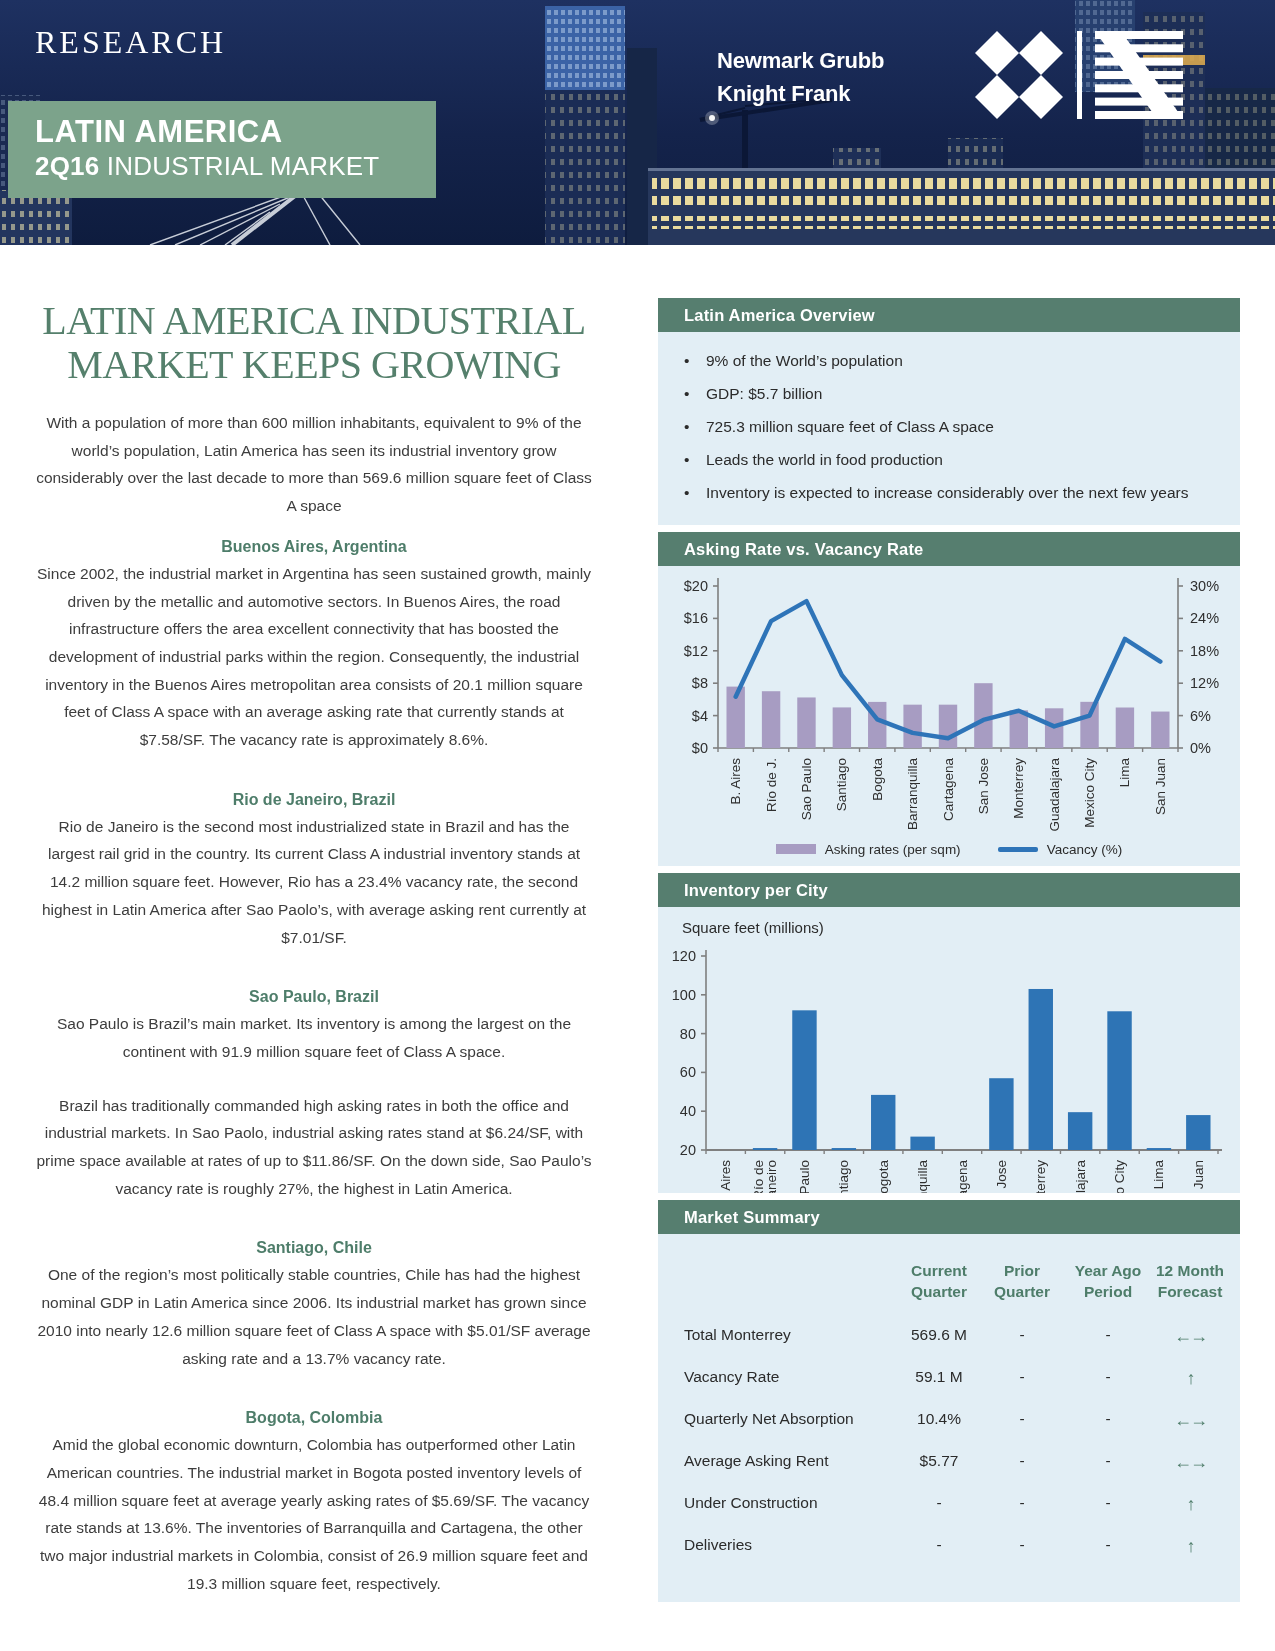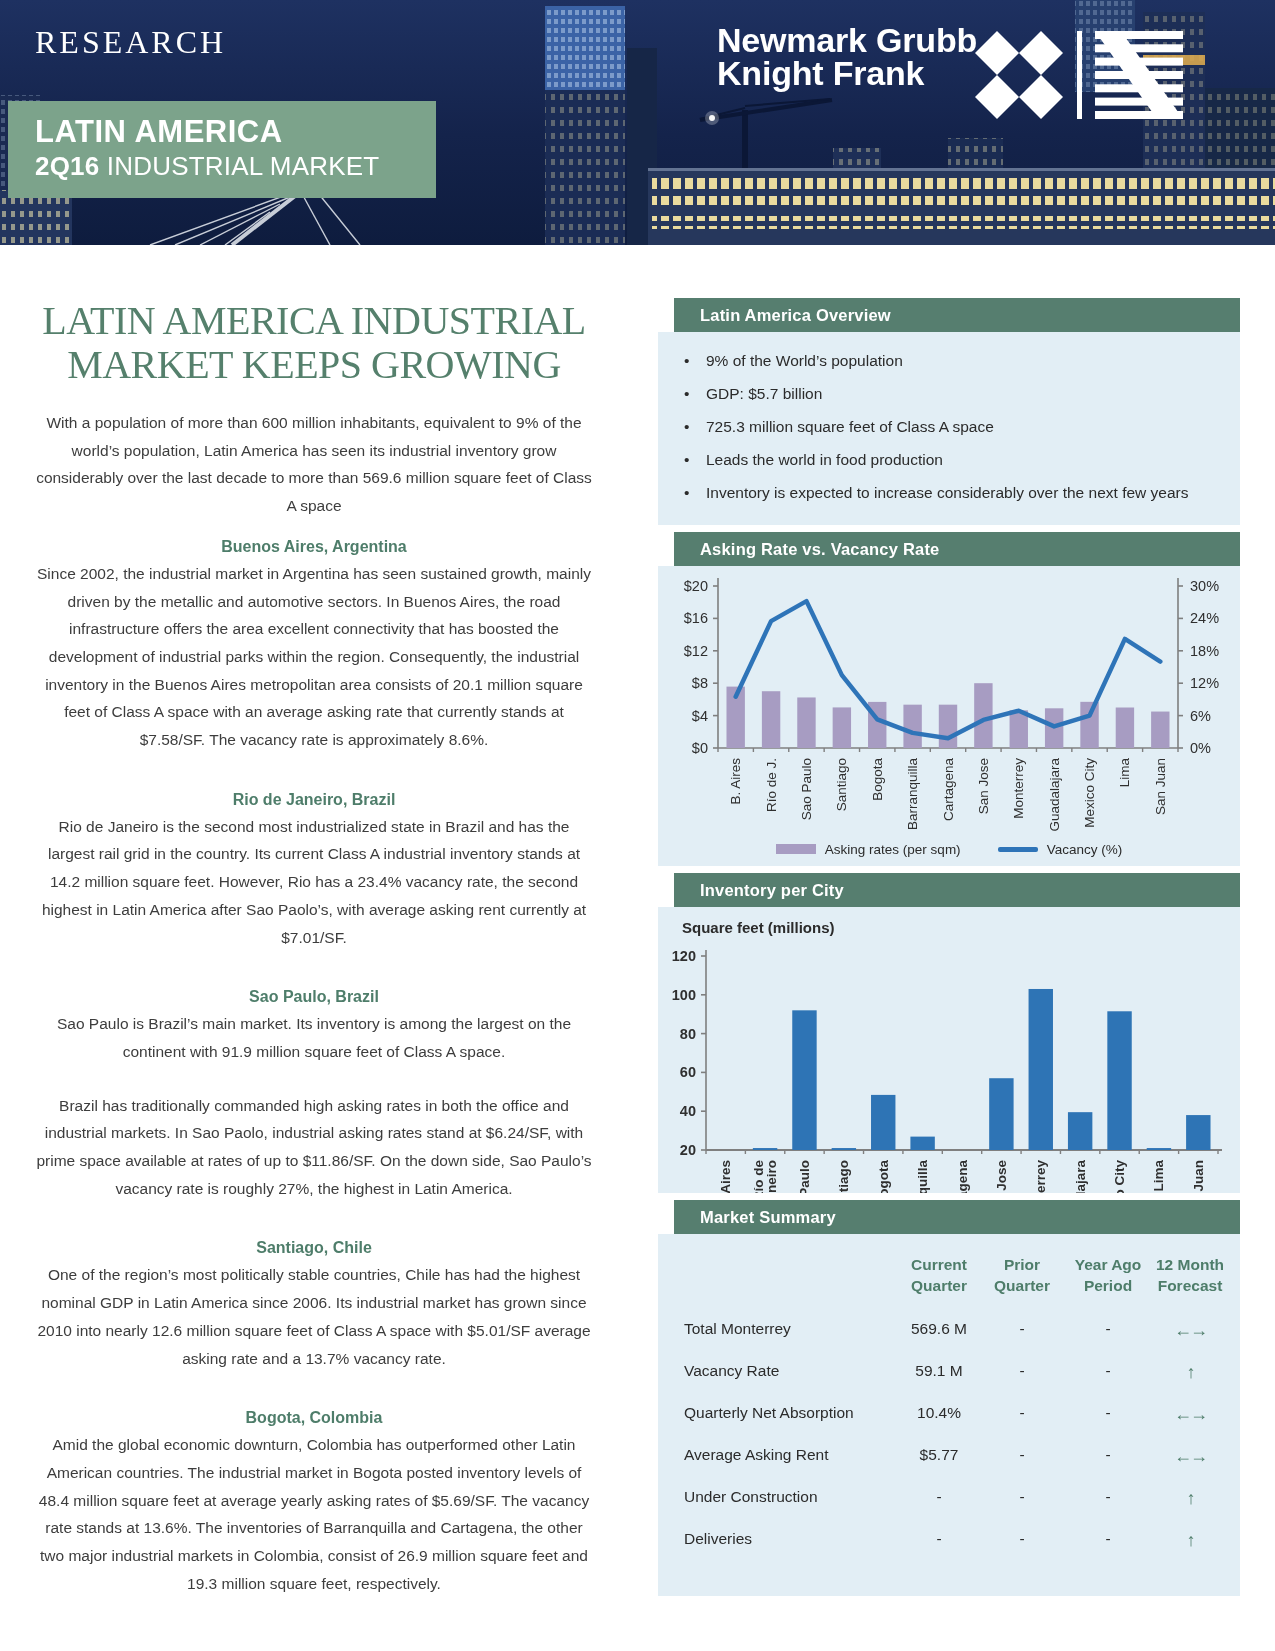--- a/index.html
+++ b/index.html
@@ -21,7 +21,7 @@
   .title-box .region{font-size:31px;font-weight:bold;letter-spacing:.5px;line-height:36px;}
   .title-box .sub{font-size:26px;line-height:32px;letter-spacing:.2px;}
   .title-box .sub b{font-weight:bold;}
-  .brand{position:absolute;left:717px;top:24px;color:#fff;font-size:34px;font-weight:bold;line-height:33px;letter-spacing:-.2px;}
+  .brand{position:absolute;left:717px;top:44px;color:#fff;font-size:22px;font-weight:bold;line-height:33px;letter-spacing:-.2px;}
   .brand-mark{position:absolute;left:975px;top:31px;}
 
   

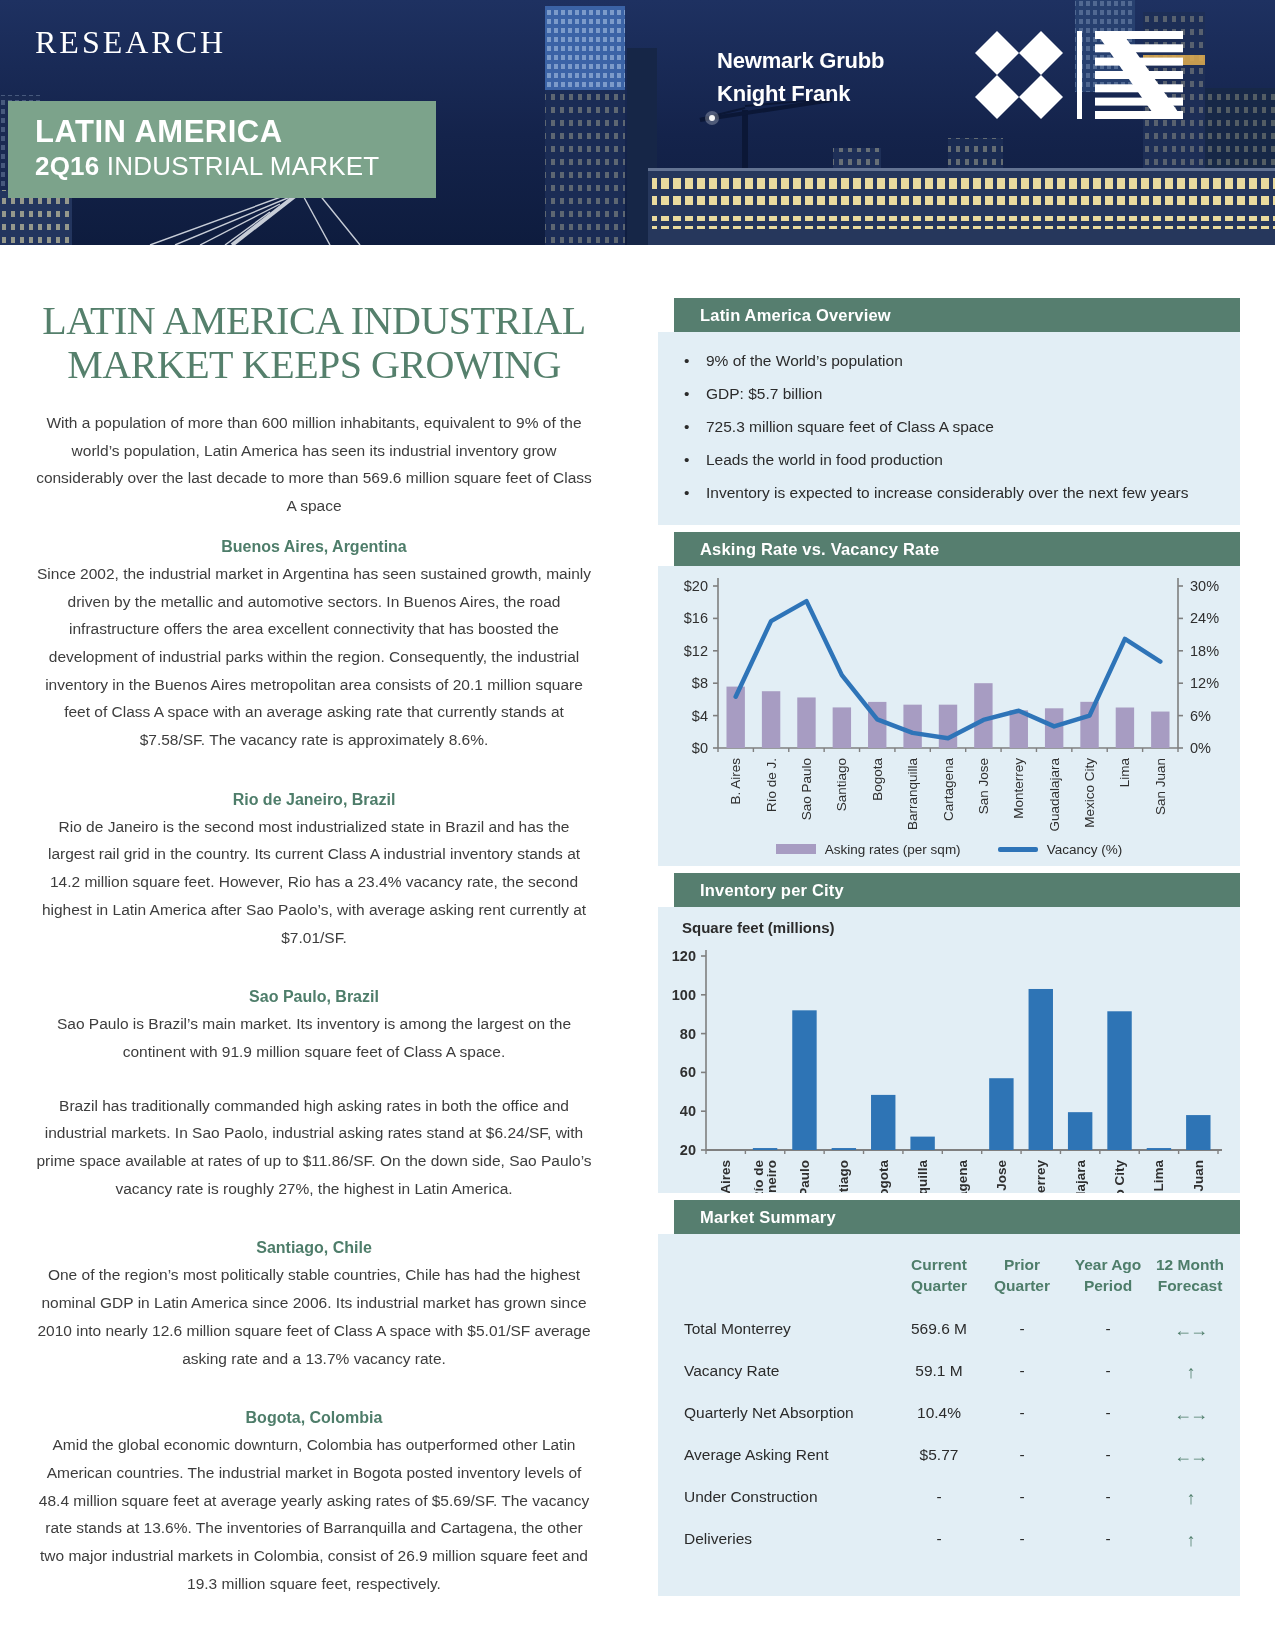--- a/index.html
+++ b/index.html
@@ -42,7 +42,7 @@
   
   .panel{margin-bottom:7px;}
   .panel-head{background:var(--green-bar);color:#fff;font-weight:bold;font-size:16.5px;
-     height:34px;line-height:34px;padding-left:26px;letter-spacing:.2px;margin-left:16px;}
+     height:34px;line-height:34px;padding-left:26px;letter-spacing:.2px;}
   .panel-body{background:var(--panel-bg);}
 
   .overview-body{padding:15px 22px 13px 26px;}

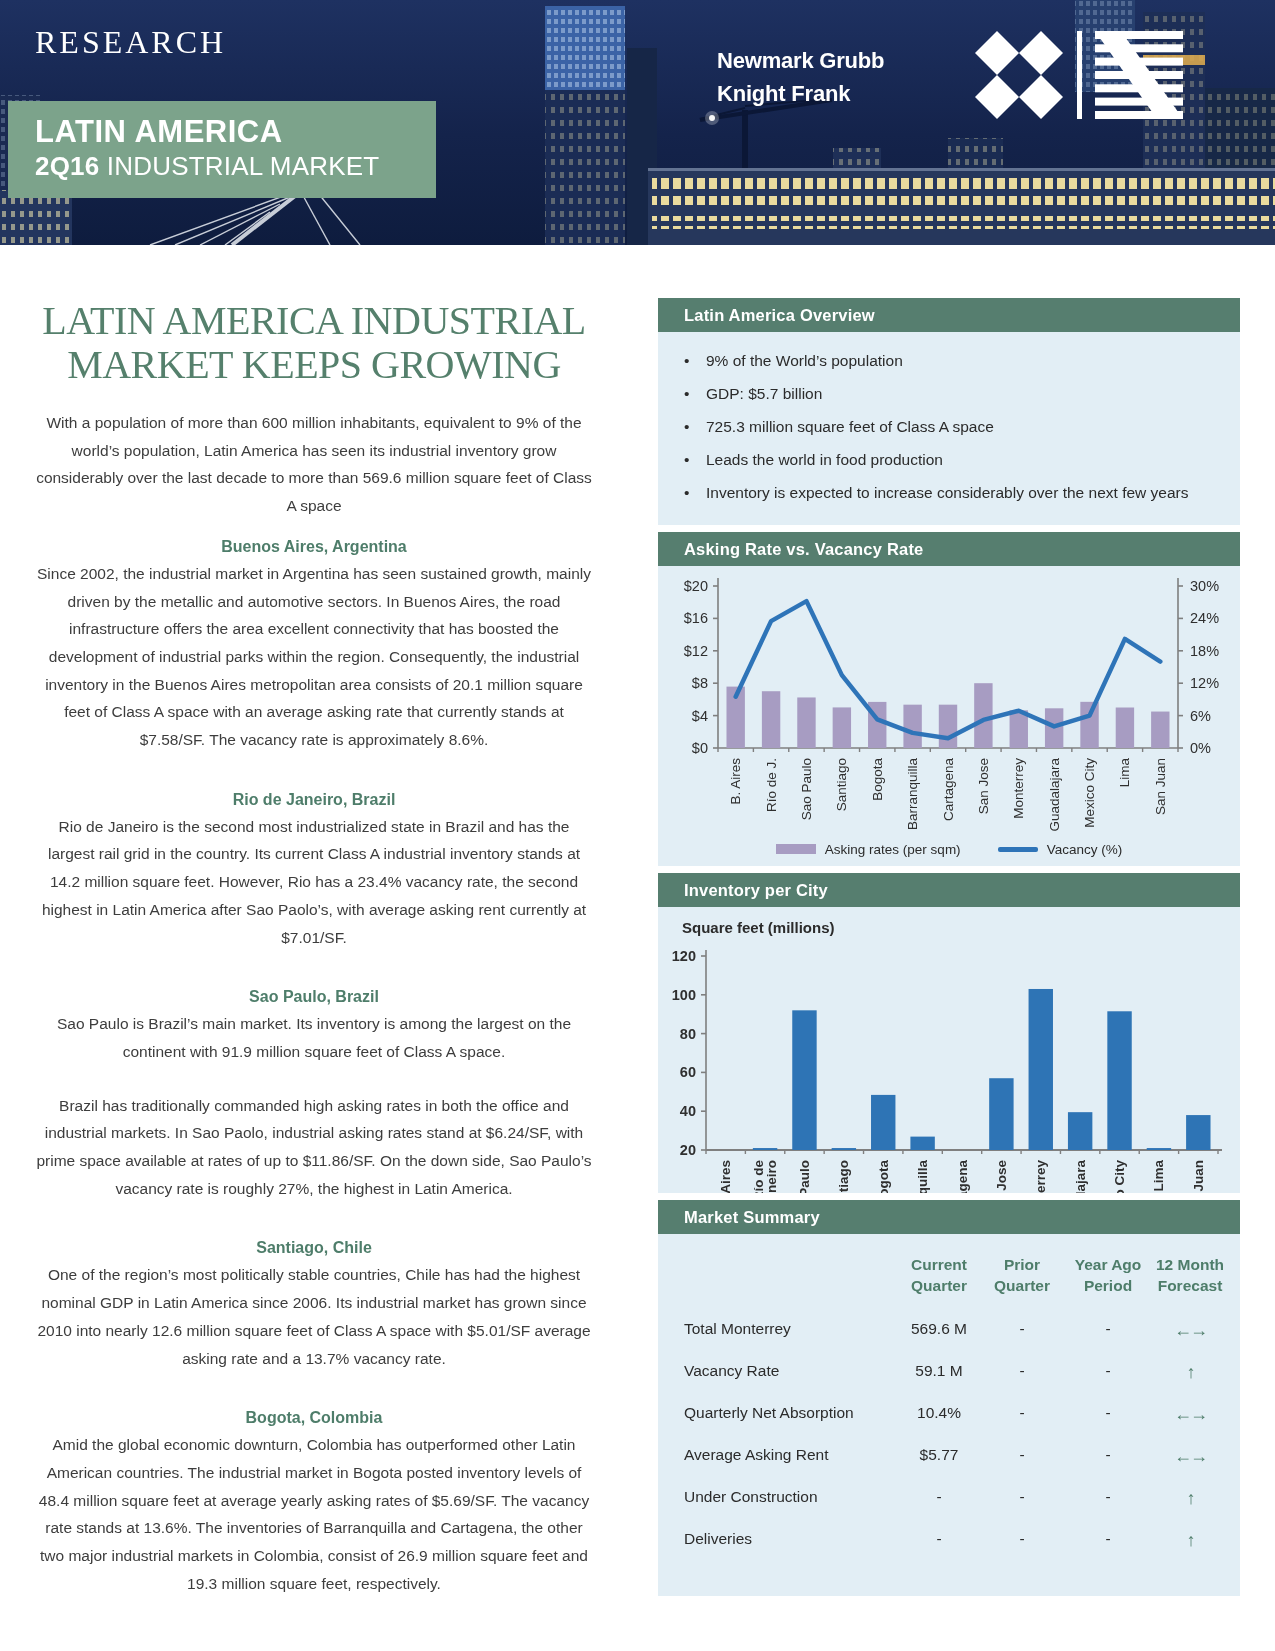--- a/index.html
+++ b/index.html
@@ -55,7 +55,7 @@
   .legend .sw-bar{width:40px;height:10px;background:#A79CC2;display:inline-block;}
   .legend .sw-line{width:40px;height:5px;border-radius:2px;background:#2E74B8;display:inline-block;margin-left:28px;}
 
-  .chartbox2{padding:10px 9px 0 0;font-weight:bold;}
+  .chartbox2{padding:10px 9px 0 0;}
   .chart-subtitle{font-size:15px;color:#2b2b2b;padding:2px 0 6px 24px;}
 
   svg text{font-family:"Liberation Sans","DejaVu Sans",sans-serif;fill:#2f2f2f;}

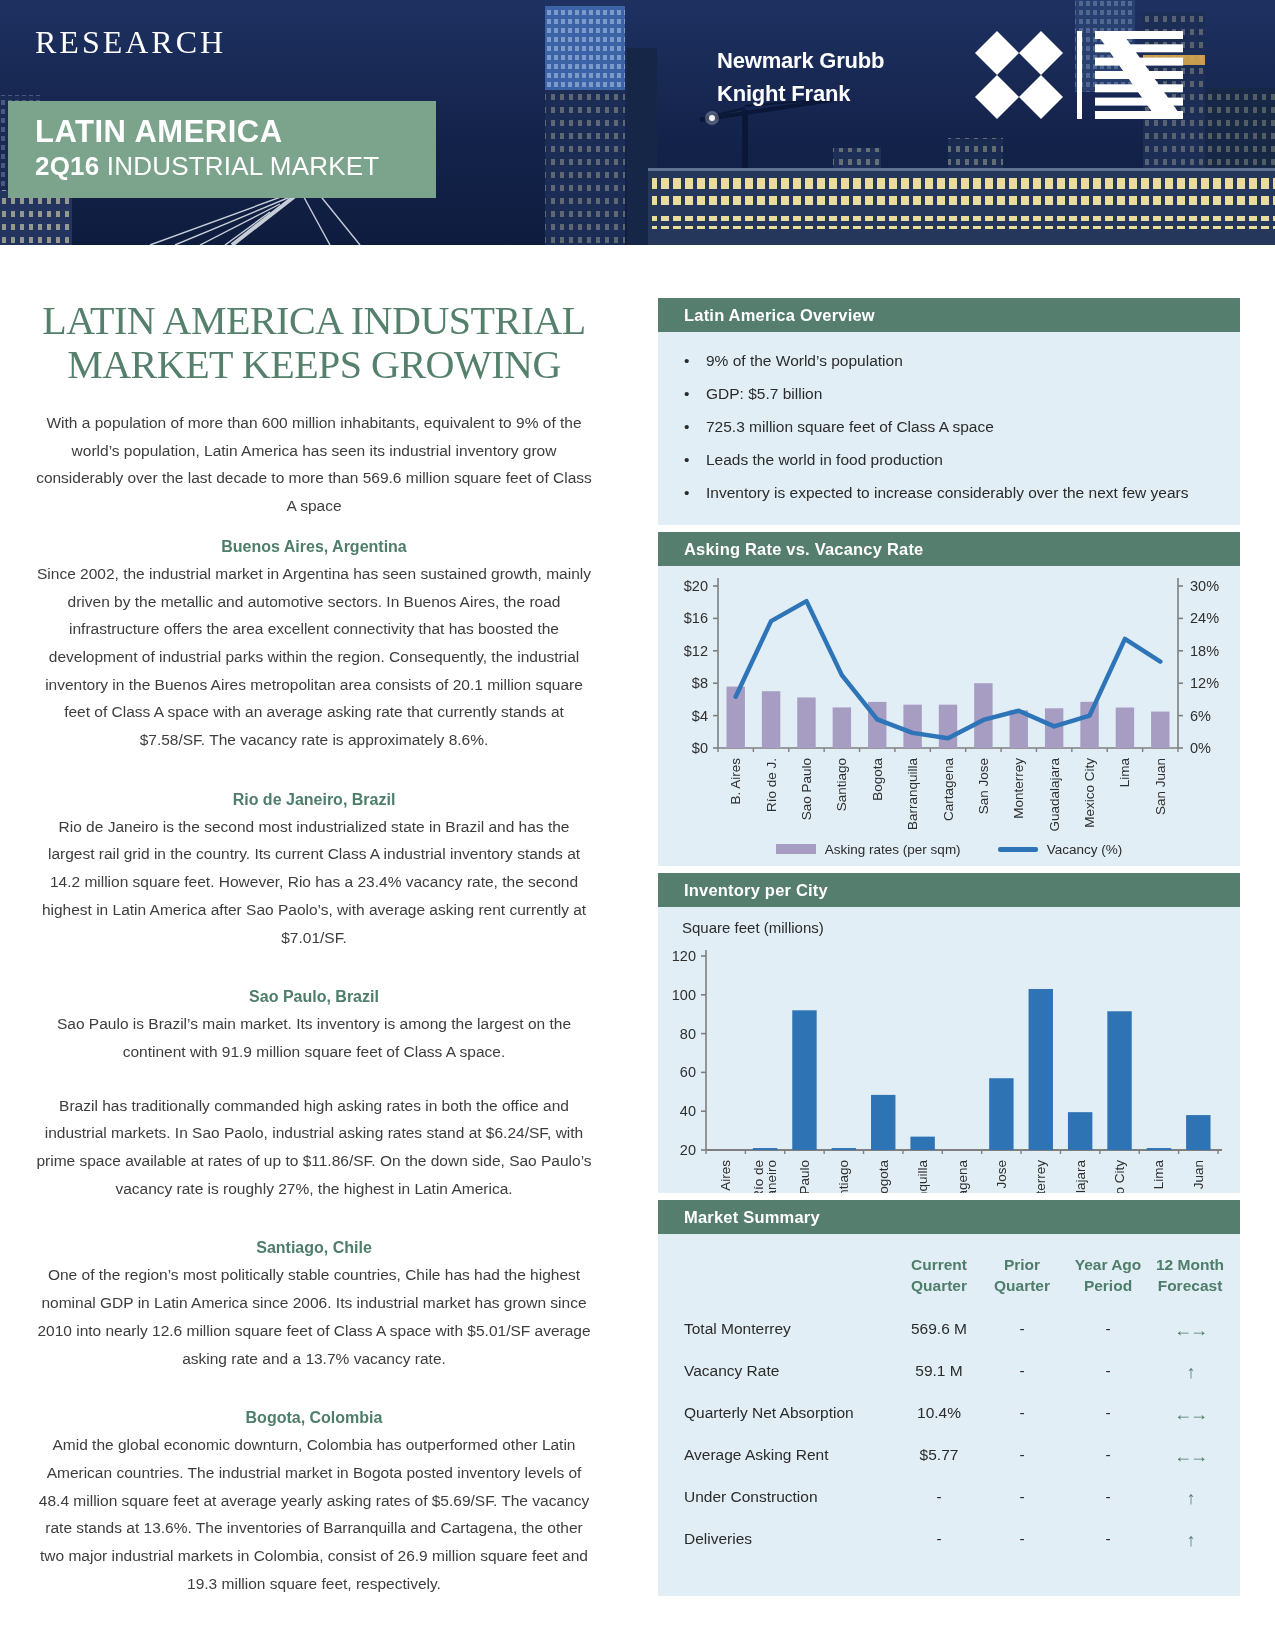--- a/index.html
+++ b/index.html
@@ -62,7 +62,7 @@
   svg{display:block;}
 
   
-  .summary-body{padding:14px 14px 34px 26px;}
+  .summary-body{padding:20px 14px 34px 26px;}
   .sum-grid{display:grid;grid-template-columns:212px 86px 80px 92px 72px;}
   .sum-grid .hcell{color:var(--green-text);font-weight:bold;font-size:15.5px;line-height:21px;
       text-align:center;padding:6px 0 14px 0;}

